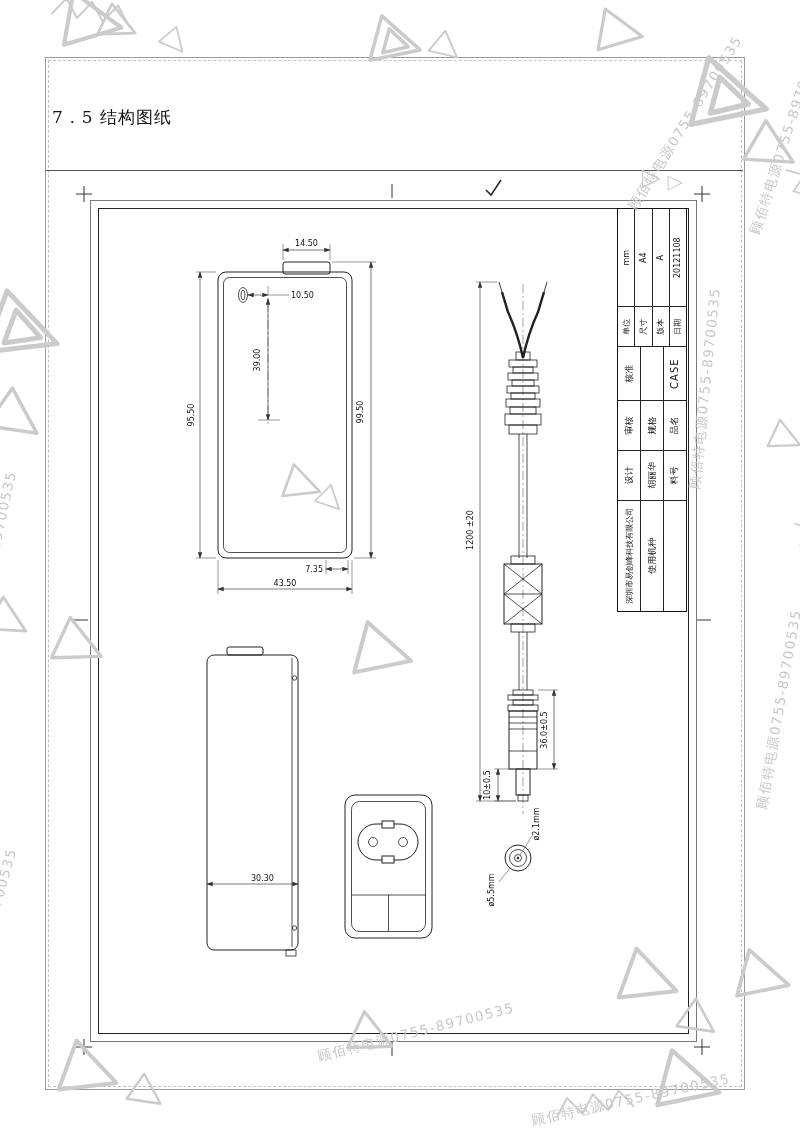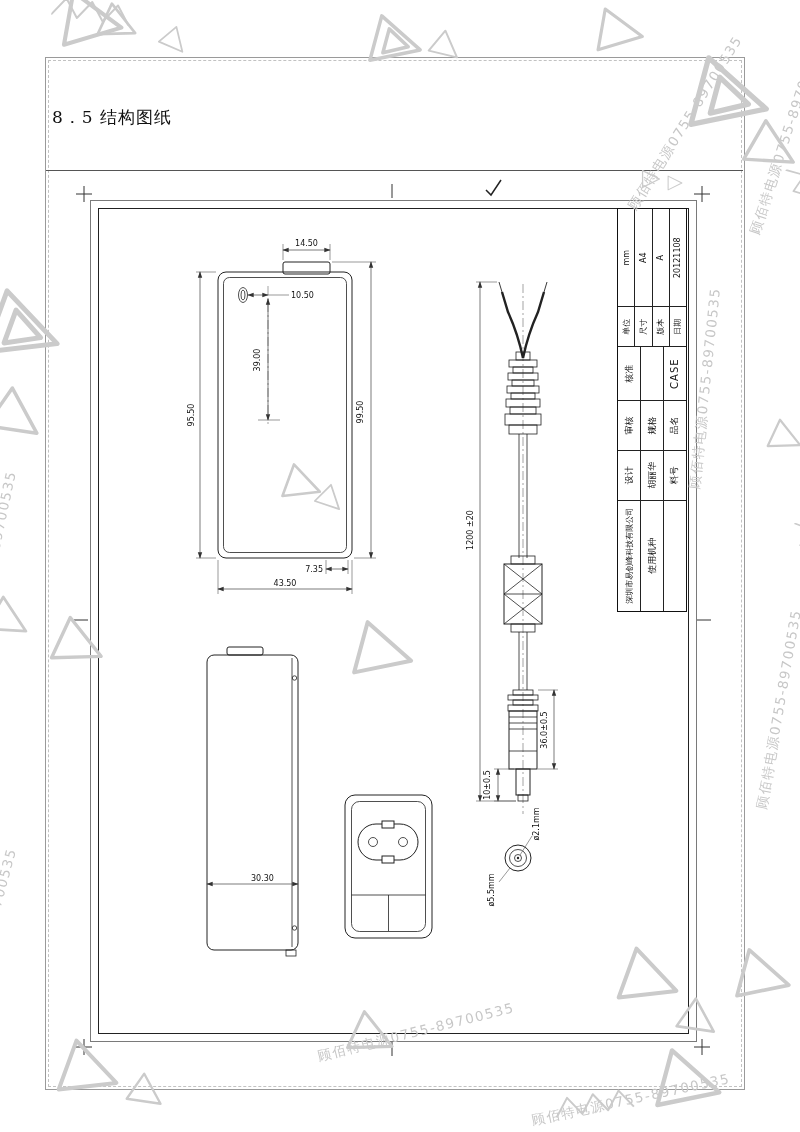--- a/index.html
+++ b/index.html
@@ -65,7 +65,7 @@
     <div class="deco-frame-inner"></div>
   </div>
 
-  <div class="heading">8．5 结构图纸</div>
+  <div class="heading">7．5 结构图纸</div>
   <div class="header-rule"></div>
 
   <div class="sheet"></div>

